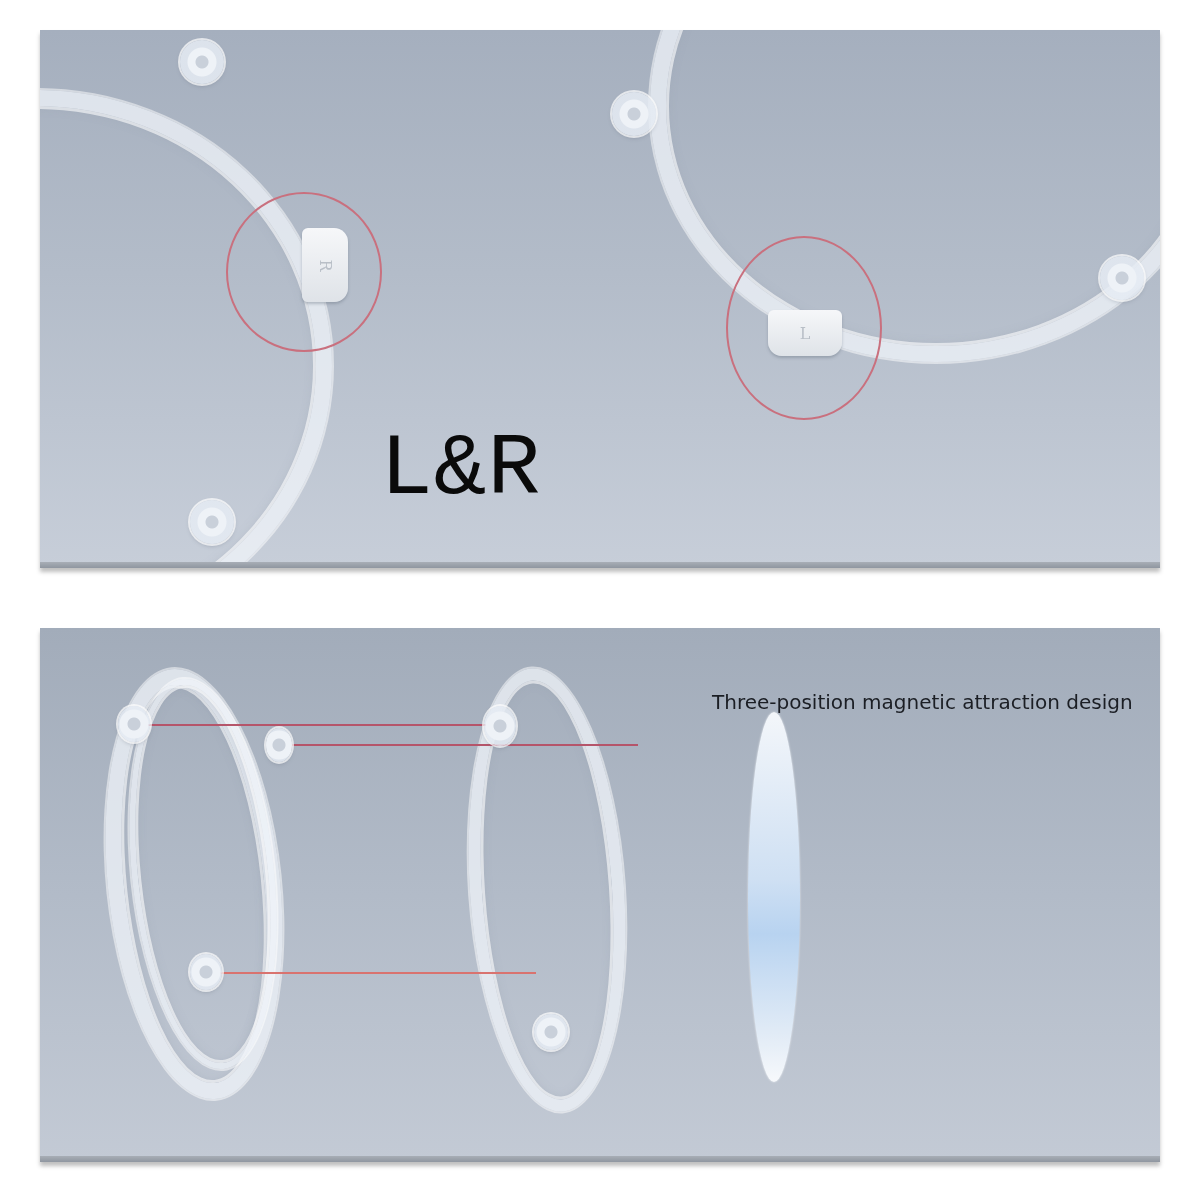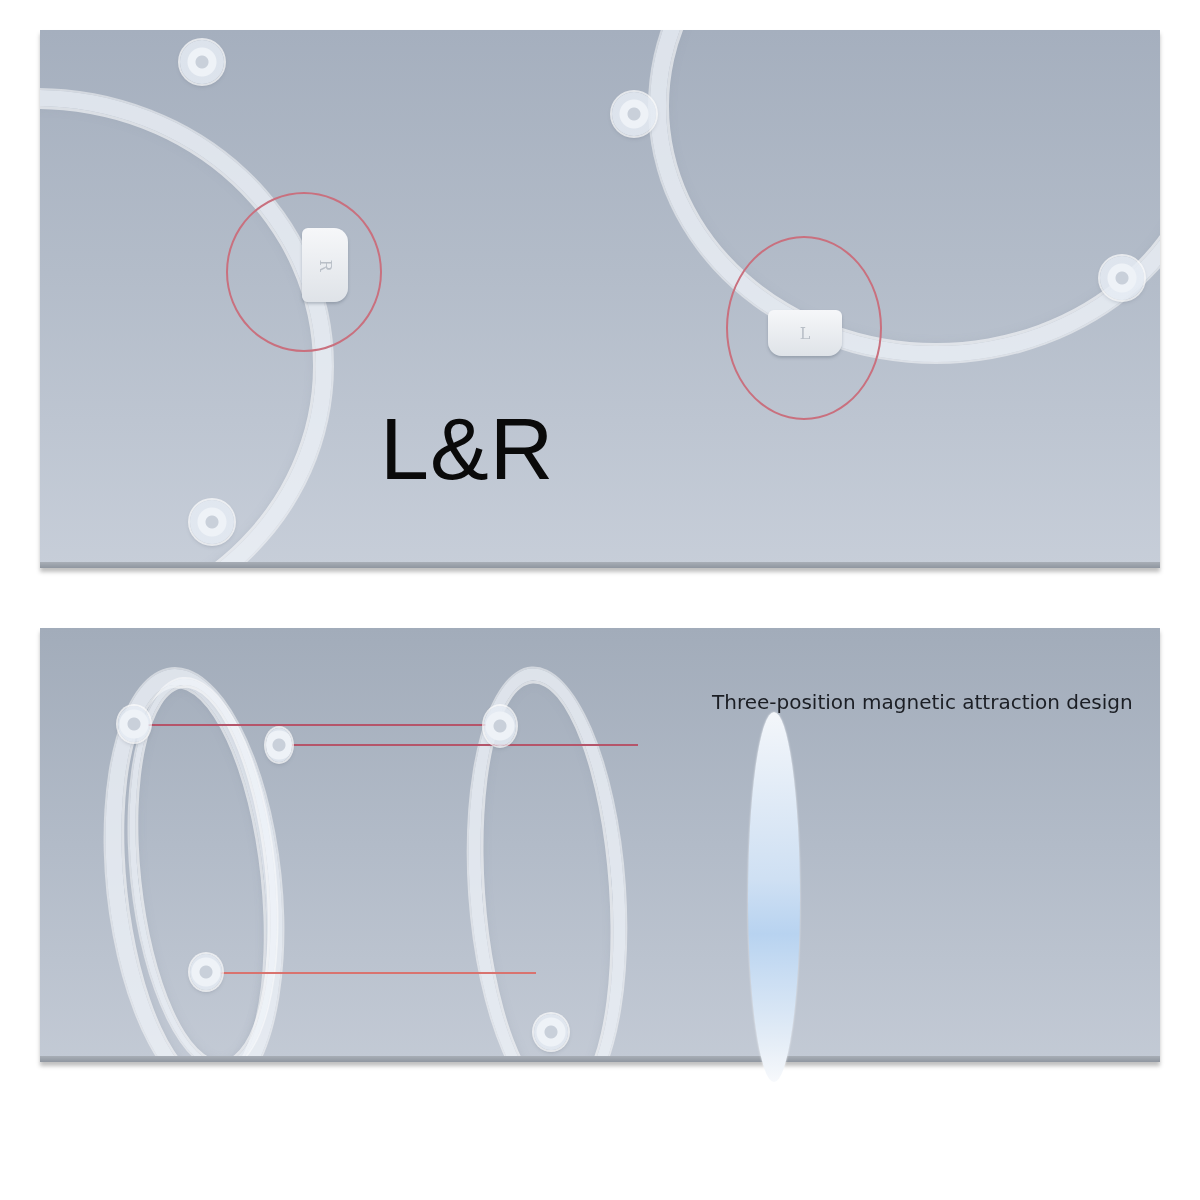--- a/index.html
+++ b/index.html
@@ -44,8 +44,8 @@
   }
 
   .big-label {
-    position: absolute; left: 340px; top: 368px;
-    font-family: Liberation Sans, sans-serif; font-size: 88px; font-weight: 400;
+    position: absolute; left: 340px; top: 390px;
+    font-family: Liberation Mono, monospace; font-size: 88px; font-weight: 400;
     color: #0a0a0a; letter-spacing: 1px;
   }
 

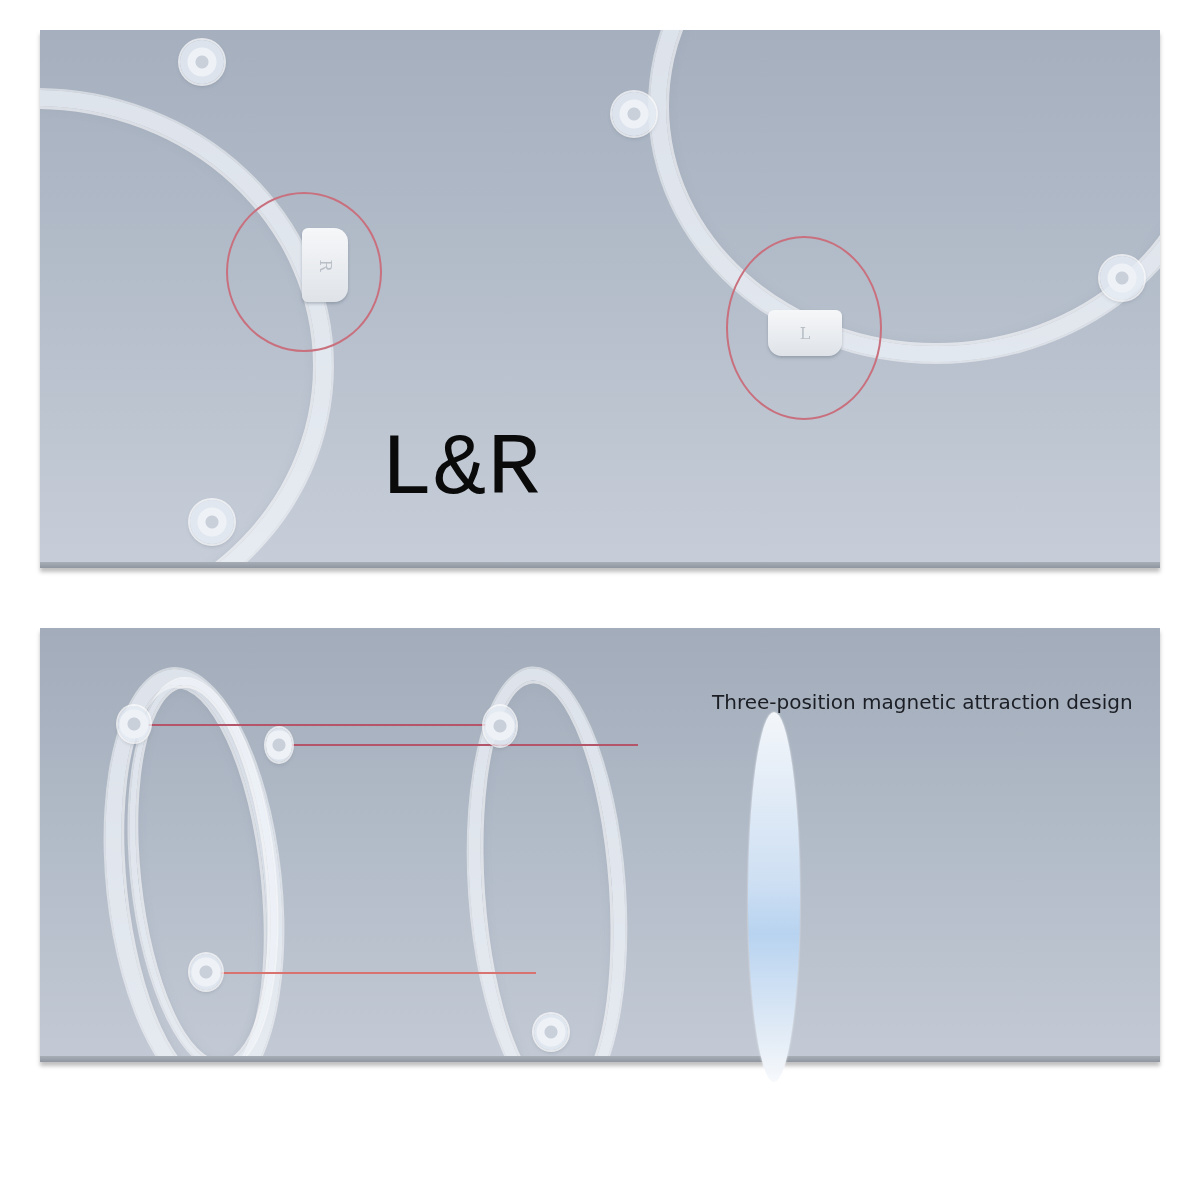--- a/index.html
+++ b/index.html
@@ -13,7 +13,7 @@
     overflow: hidden;
   }
   .panel-top { top: 30px; height: 538px; }
-  .panel-bottom { top: 628px; height: 434px; background: linear-gradient(180deg, #a2acba 0%, #b2bbc8 50%, #c3cad5 100%); }
+  .panel-bottom { top: 628px; height: 534px; background: linear-gradient(180deg, #a2acba 0%, #b2bbc8 50%, #c3cad5 100%); }
 
   .panel::after {
     content: ""; position: absolute; left: 0; right: 0; bottom: 0; height: 6px;

